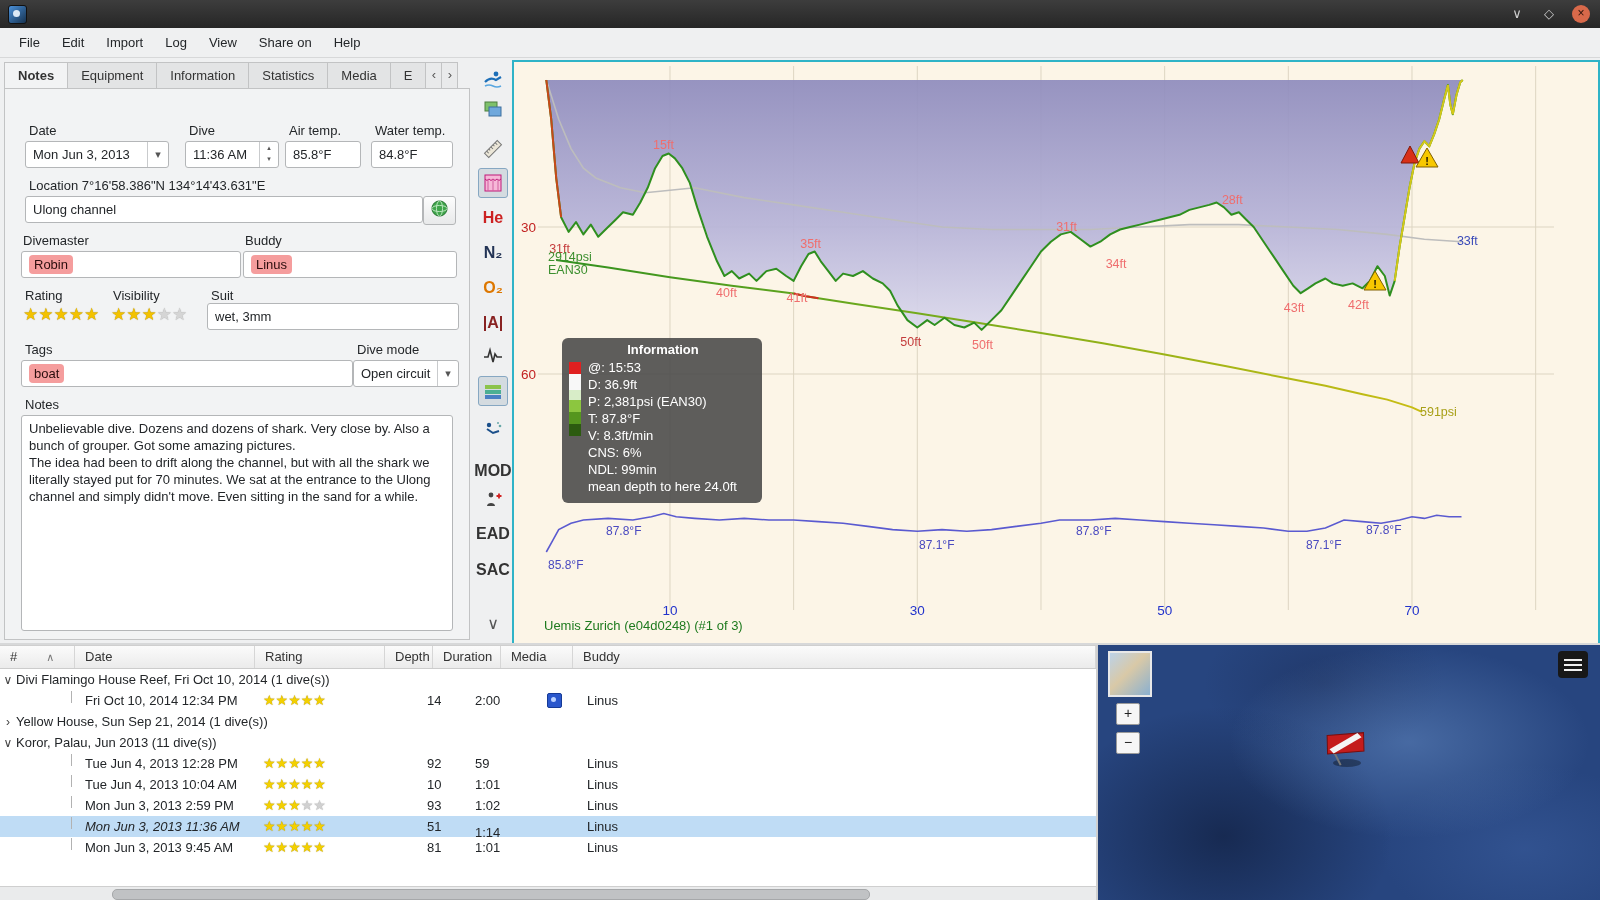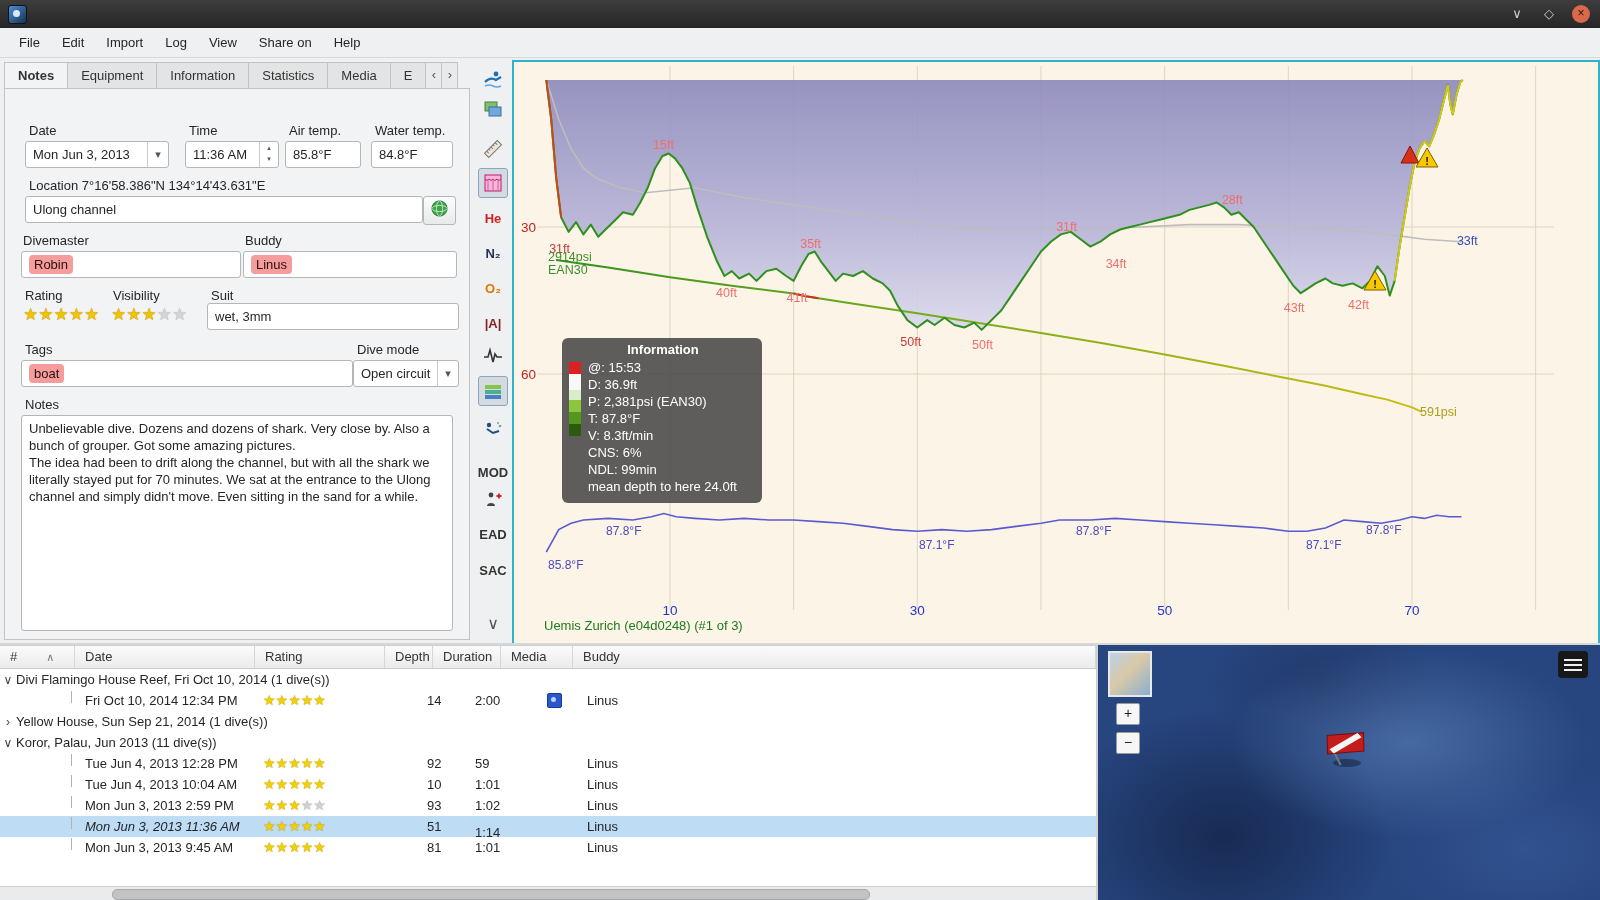--- a/index.html
+++ b/index.html
@@ -143,7 +143,7 @@
     <div class="field combo" style="left:20px;top:52px;width:128px;">
       <span>Mon Jun 3, 2013</span><span class="arrow">▾</span></div>
 
-    <div class="lbl" style="left:184px;top:34px;">Time</div>
+    <div class="lbl" style="left:184px;top:34px;">Dive</div>
     <div class="field spin" style="left:180px;top:52px;width:78px;">
       <span>11:36 AM</span>
       <span class="arrows">▴<br>▾</span></div>

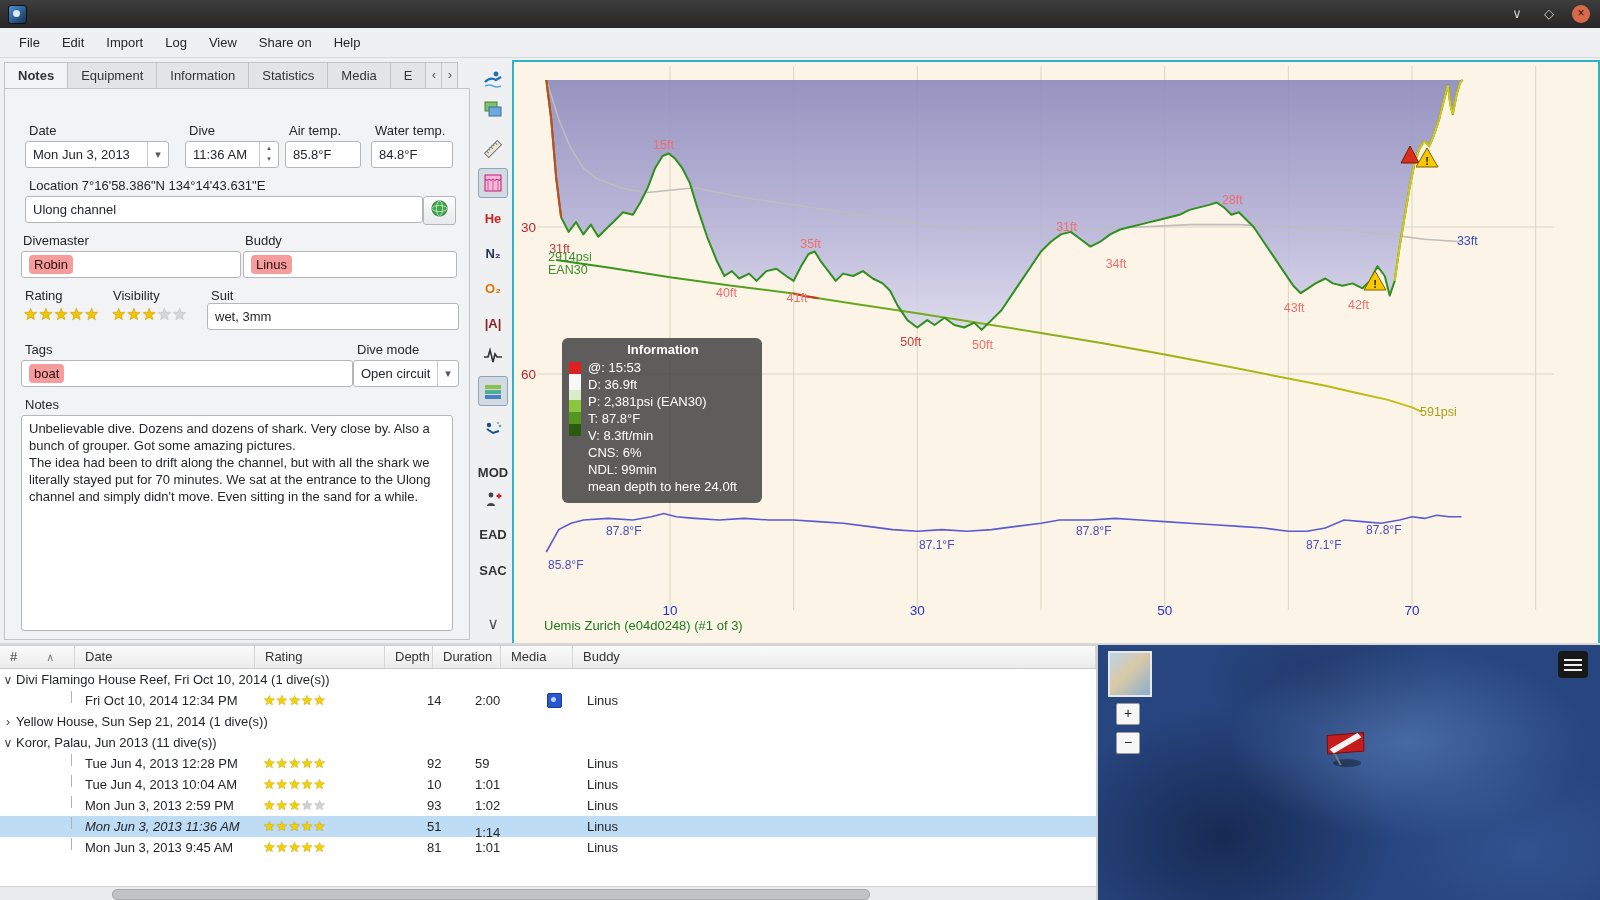--- a/index.html
+++ b/index.html
@@ -51,7 +51,7 @@
   .pt-btn{position:absolute;left:2px;width:30px;height:30px;border-radius:3px;display:flex;
     align-items:center;justify-content:center;}
   .pt-btn.selected{background:#d4dbe0;border:1px solid #86a7c2;box-sizing:border-box;}
-  .ticon{font-weight:bold;font-size:13px;}
+  .ticon{font-weight:bold;font-size:16px;}
   
   .profile{position:absolute;left:512px;top:60px;width:1084px;height:585px;
     border:2px solid #2fb3c7;background:#fcf5e7;box-sizing:content-box;}

